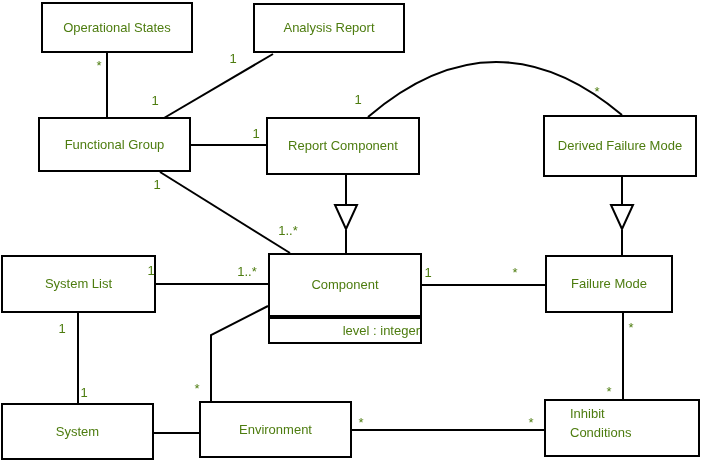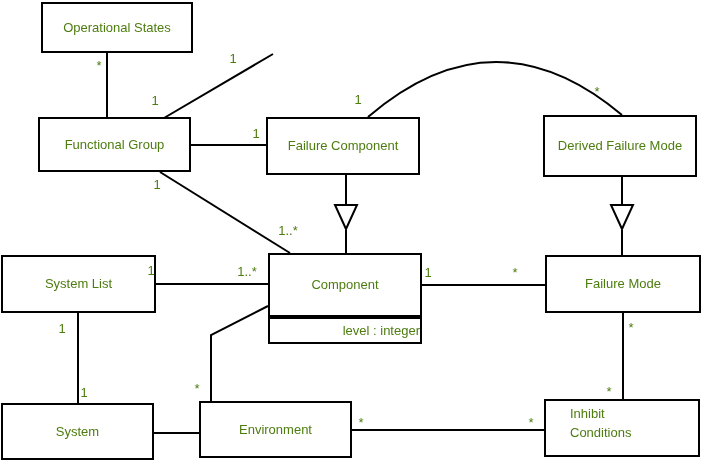--- a/index.html
+++ b/index.html
@@ -84,6 +84,9 @@
     <span>Operational States</span>
   </div>
 
+  <div class="uml-class" style="left:253px; top:3px; width:152px; height:50px;">
+    <span>Analysis Report</span>
+  </div>
 
   <div class="uml-class" style="left:38px; top:117px; width:153px; height:55px;">
     <span>Functional Group</span>

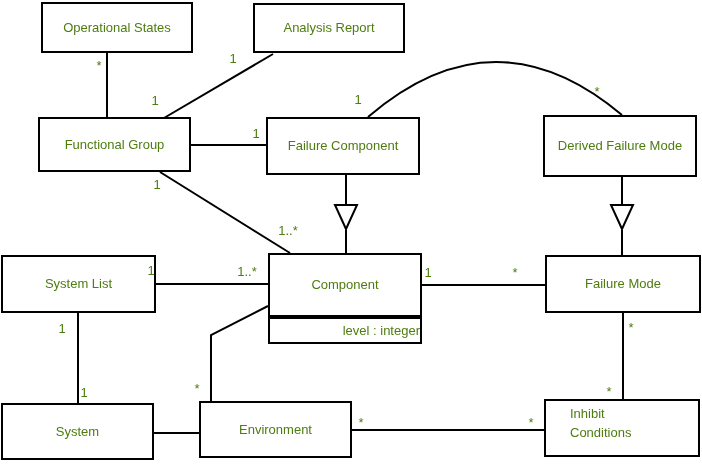--- a/index.html
+++ b/index.html
@@ -93,7 +93,7 @@
   </div>
 
   <div class="uml-class" style="left:266px; top:117px; width:154px; height:58px;">
-    <span>Failure Component</span>
+    <span>Report Component</span>
   </div>
 
   <div class="uml-class" style="left:543px; top:115px; width:154px; height:62px;">

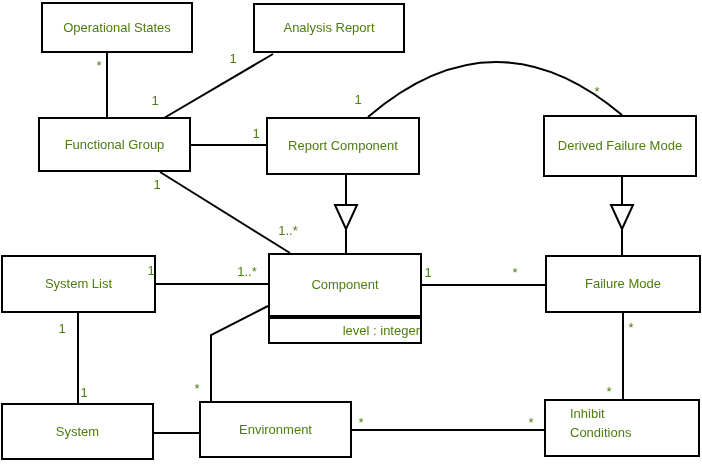--- a/index.html
+++ b/index.html
@@ -107,7 +107,7 @@
     <span>level : integer</span>
   </div>
 
-  <div class="uml-class" style="left:545px; top:255px; width:156px; height:58px;">
+  <div class="uml-class" style="left:545px; top:255px; width:128px; height:58px;">
     <span>Failure Mode</span>
   </div>
 

